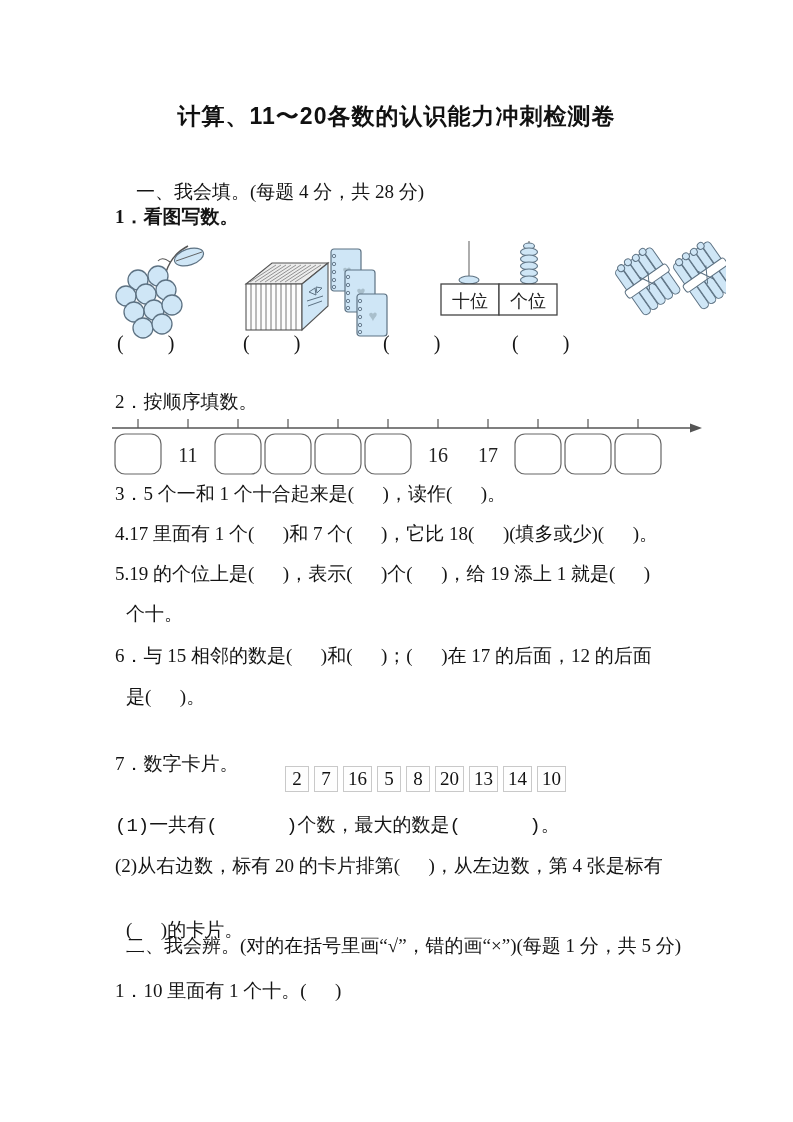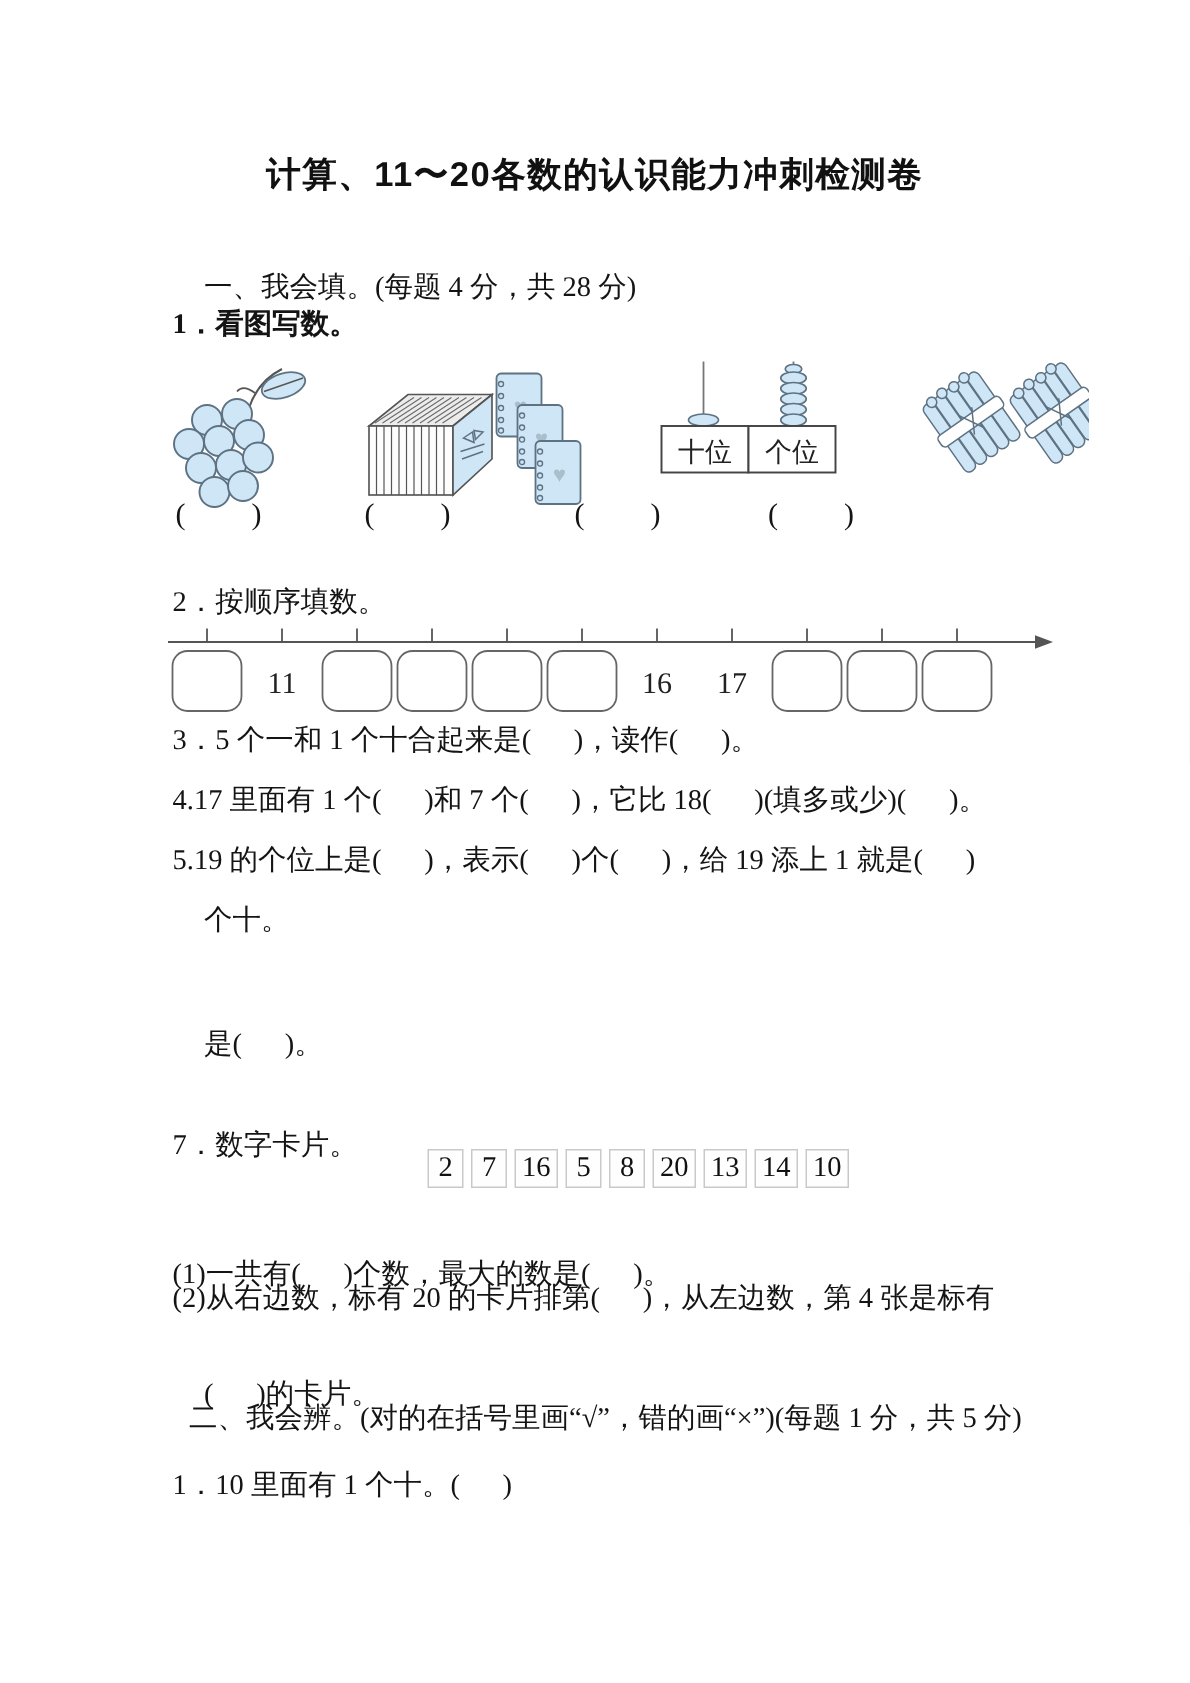--- a/index.html
+++ b/index.html
@@ -13,7 +13,7 @@
     letter-spacing:1px;color:#111;
   }
   .line{position:absolute;font-size:19px;white-space:pre;line-height:24px;}
-  .indent{left:136px;}
+  .indent{left:126px;}
   .figs svg{position:absolute;}
   .blankrow span{position:absolute;font-size:20px;white-space:pre;letter-spacing:2px;}
   .cards{position:absolute;top:766px;left:285px;display:flex;gap:5px;}

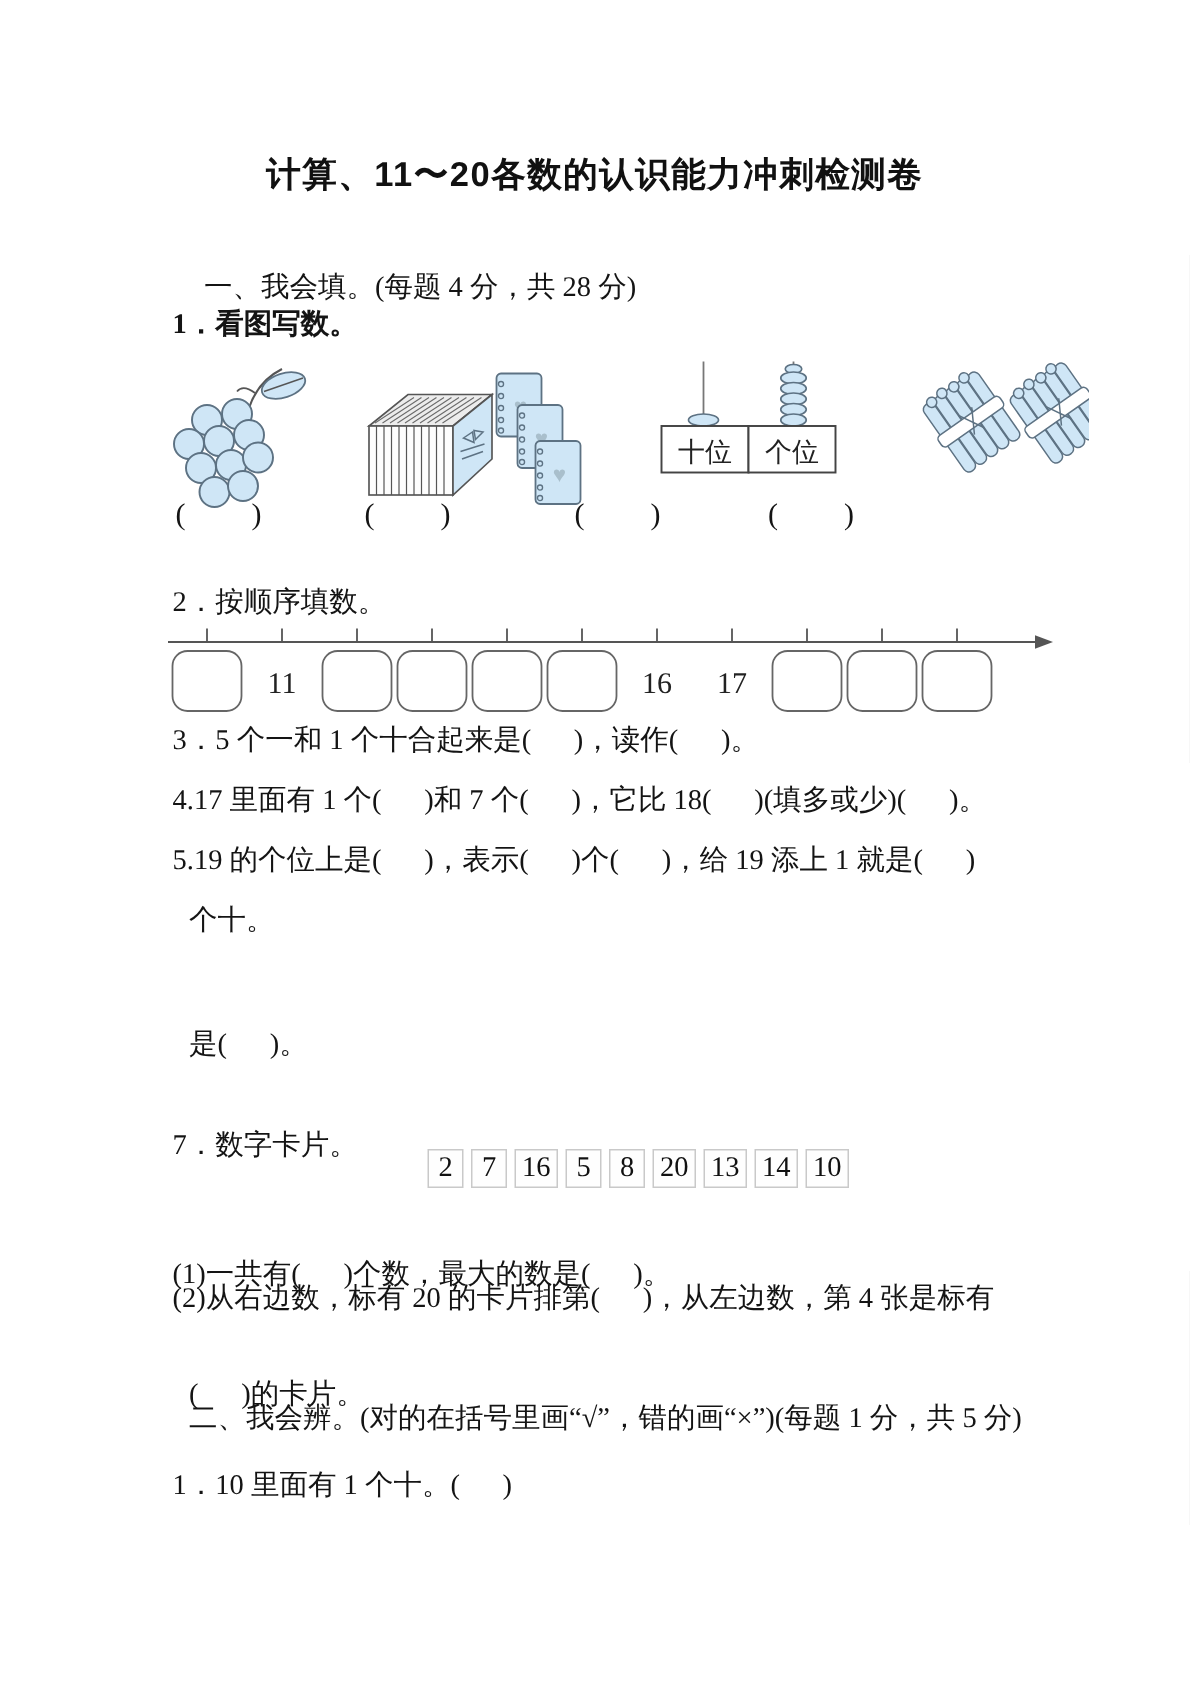--- a/index.html
+++ b/index.html
@@ -226,6 +226,7 @@
   <div class="line" style="left:115px;top:522px;">4.17 里面有 1 个(      )和 7 个(      )，它比 18(      )(填多或少)(      )。</div>
   <div class="line" style="left:115px;top:562px;">5.19 的个位上是(      )，表示(      )个(      )，给 19 添上 1 就是(      )</div>
   <div class="line indent" style="top:602px;">个十。</div>
+  <div class="line" style="left:115px;top:644px;">6．与 15 相邻的数是(      )和(      )；(      )在 17 的后面，12 的后面</div>
   <div class="line indent" style="top:685px;">是(      )。</div>
   <div class="line" style="left:115px;top:752px;">7．数字卡片。</div>
 

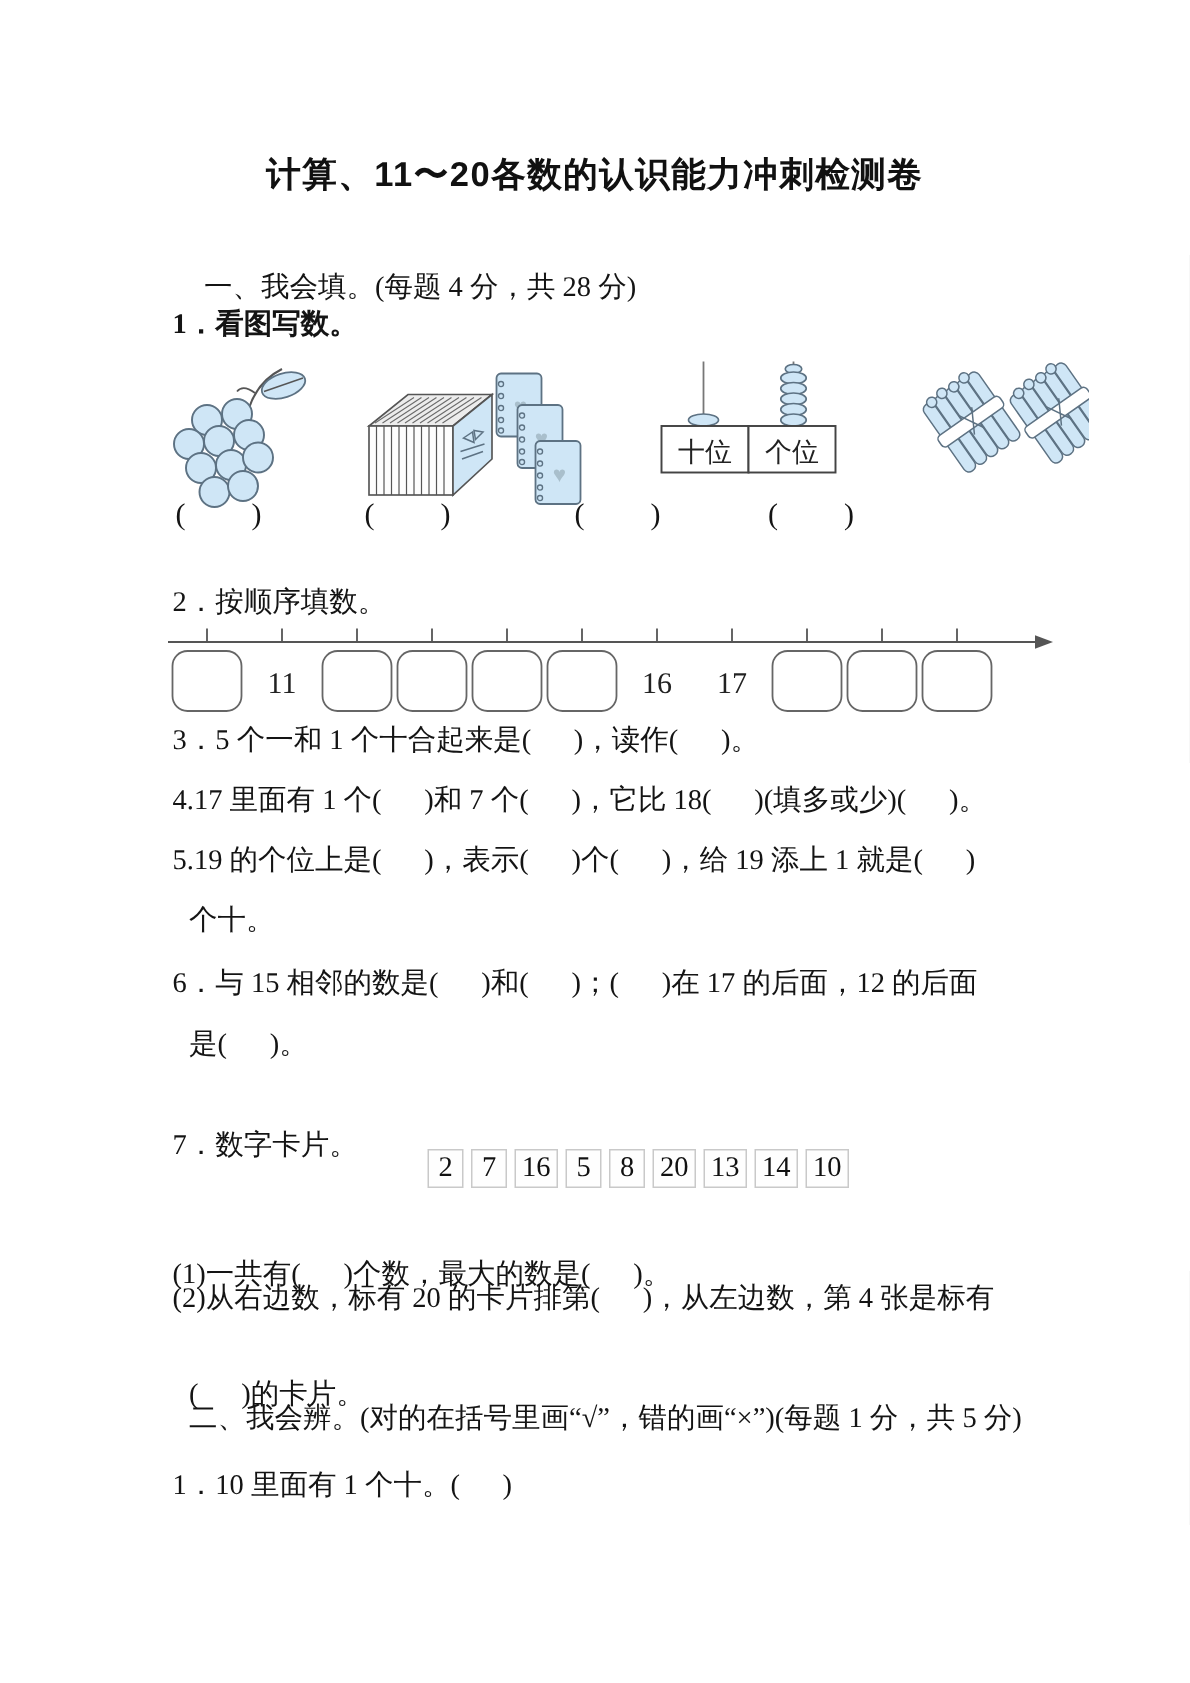--- a/index.html
+++ b/index.html
@@ -242,7 +242,7 @@
     <div class="card">10</div>
   </div>
 
-  <div class="line" style="left:115px;top:838px;">(1)一共有(      )个数，最大的数是(      )。</div>
+  <div class="line" style="left:115px;top:814px;font-family:Liberation Mono, monospace;">(1)一共有(      )个数，最大的数是(      )。</div>
   <div class="line" style="left:115px;top:854px;">(2)从右边数，标有 20 的卡片排第(      )，从左边数，第 4 张是标有</div>
   <div class="line indent" style="top:894px;margin-top:24px;">(      )的卡片。</div>
 

